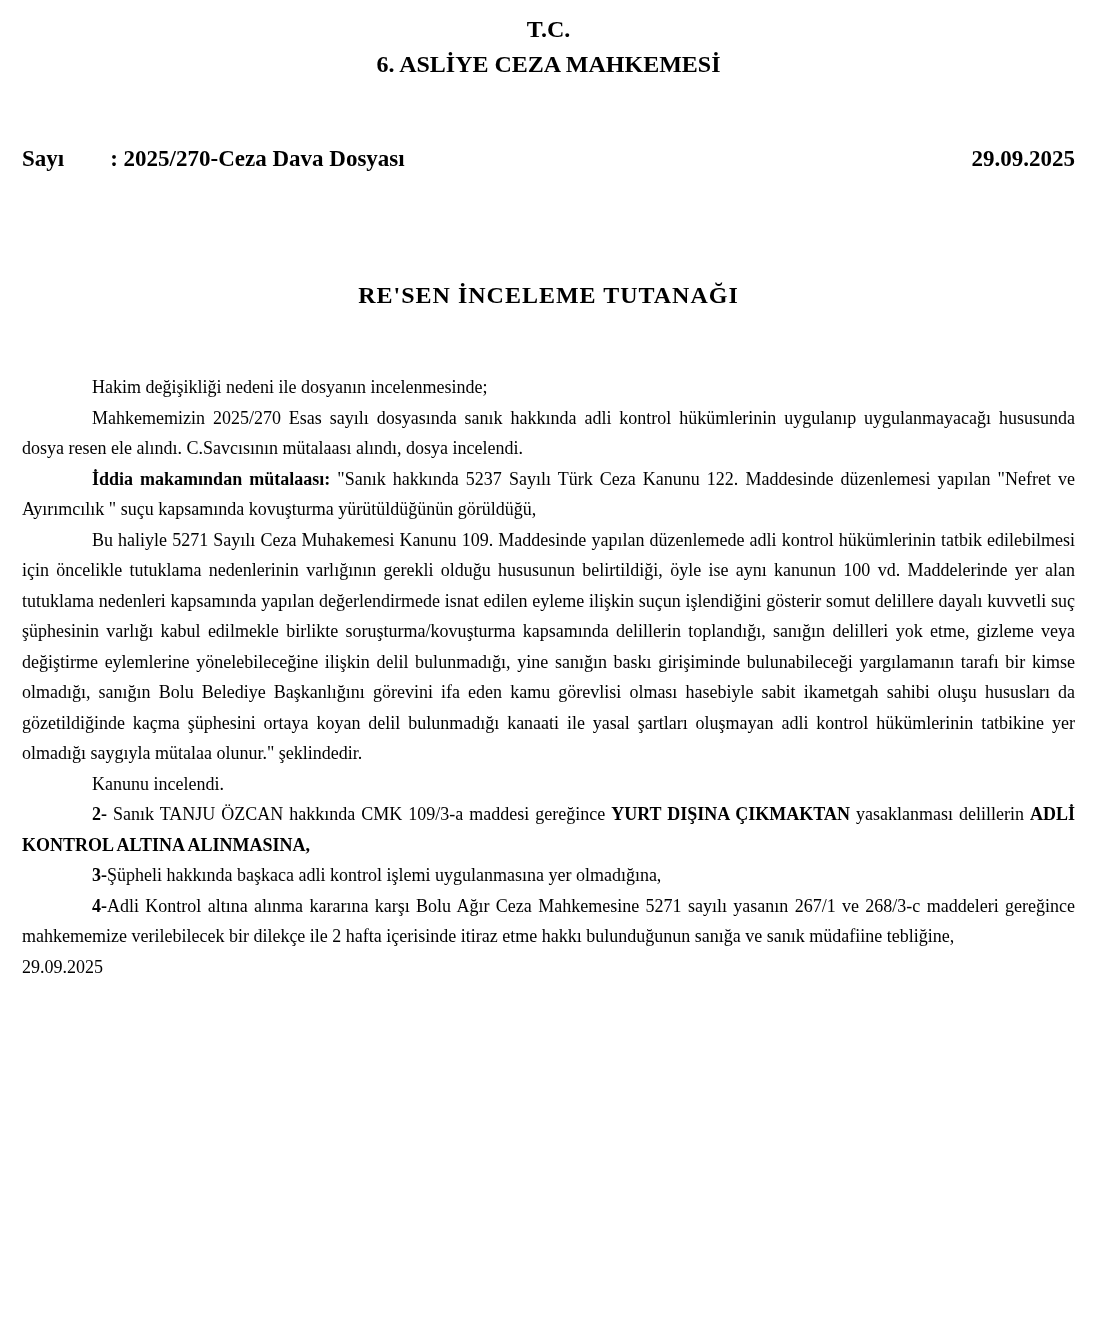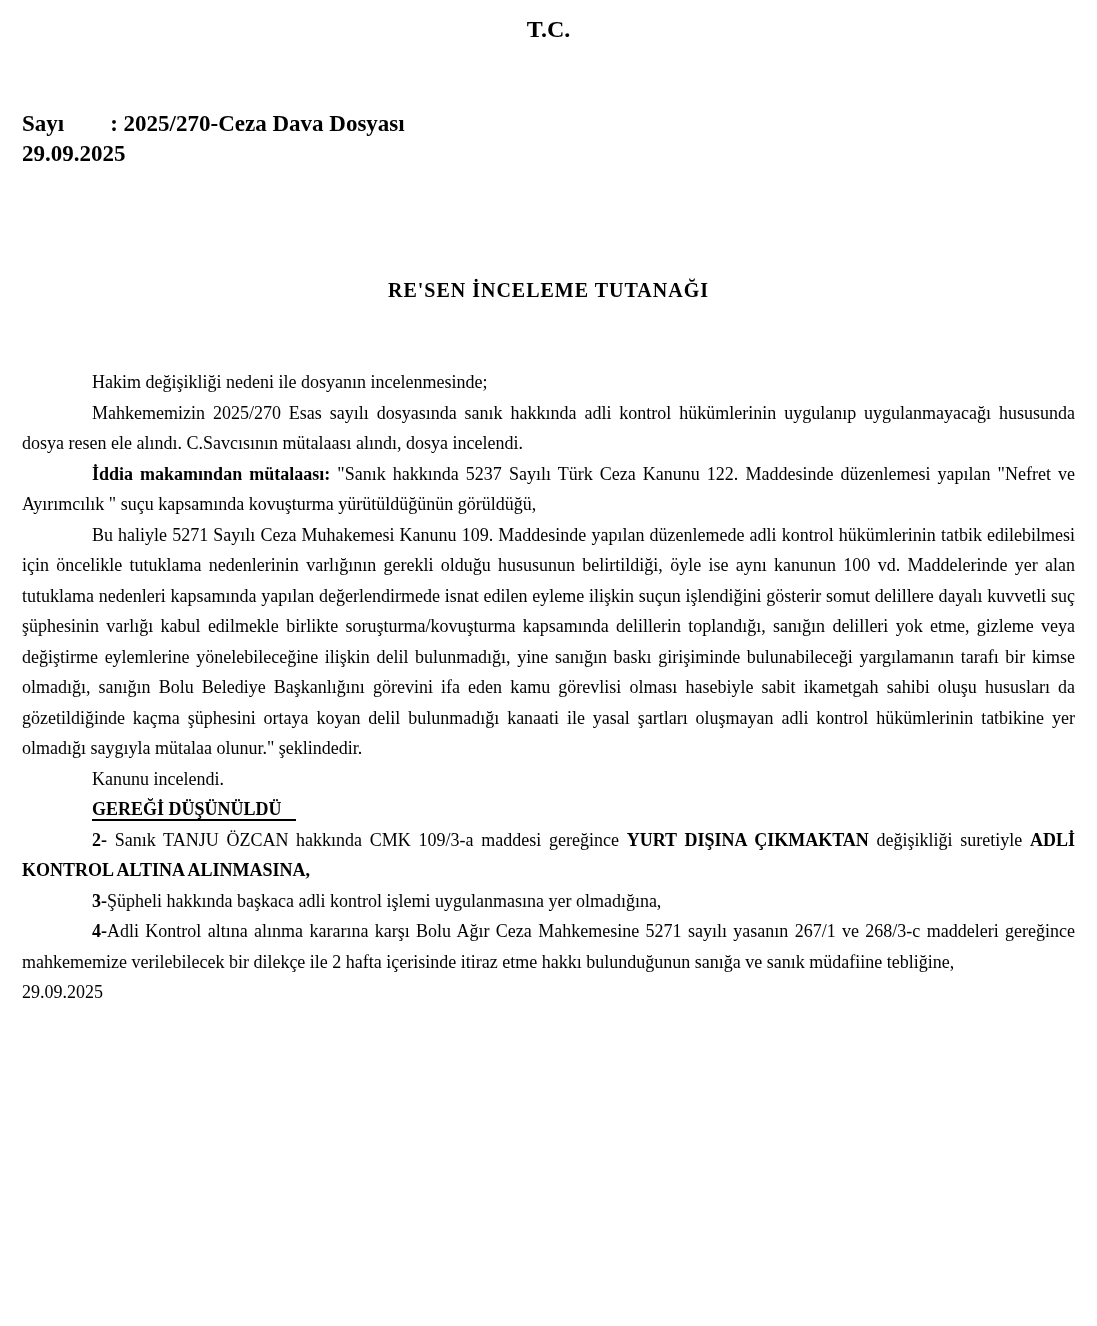--- a/index.html
+++ b/index.html
@@ -74,6 +74,7 @@
 
   <div class="doc-header">
     <div>T.C.</div>
+    <div>6. ASLİYE CEZA MAHKEMESİ</div>
   </div>
 
   <div class="meta-row">

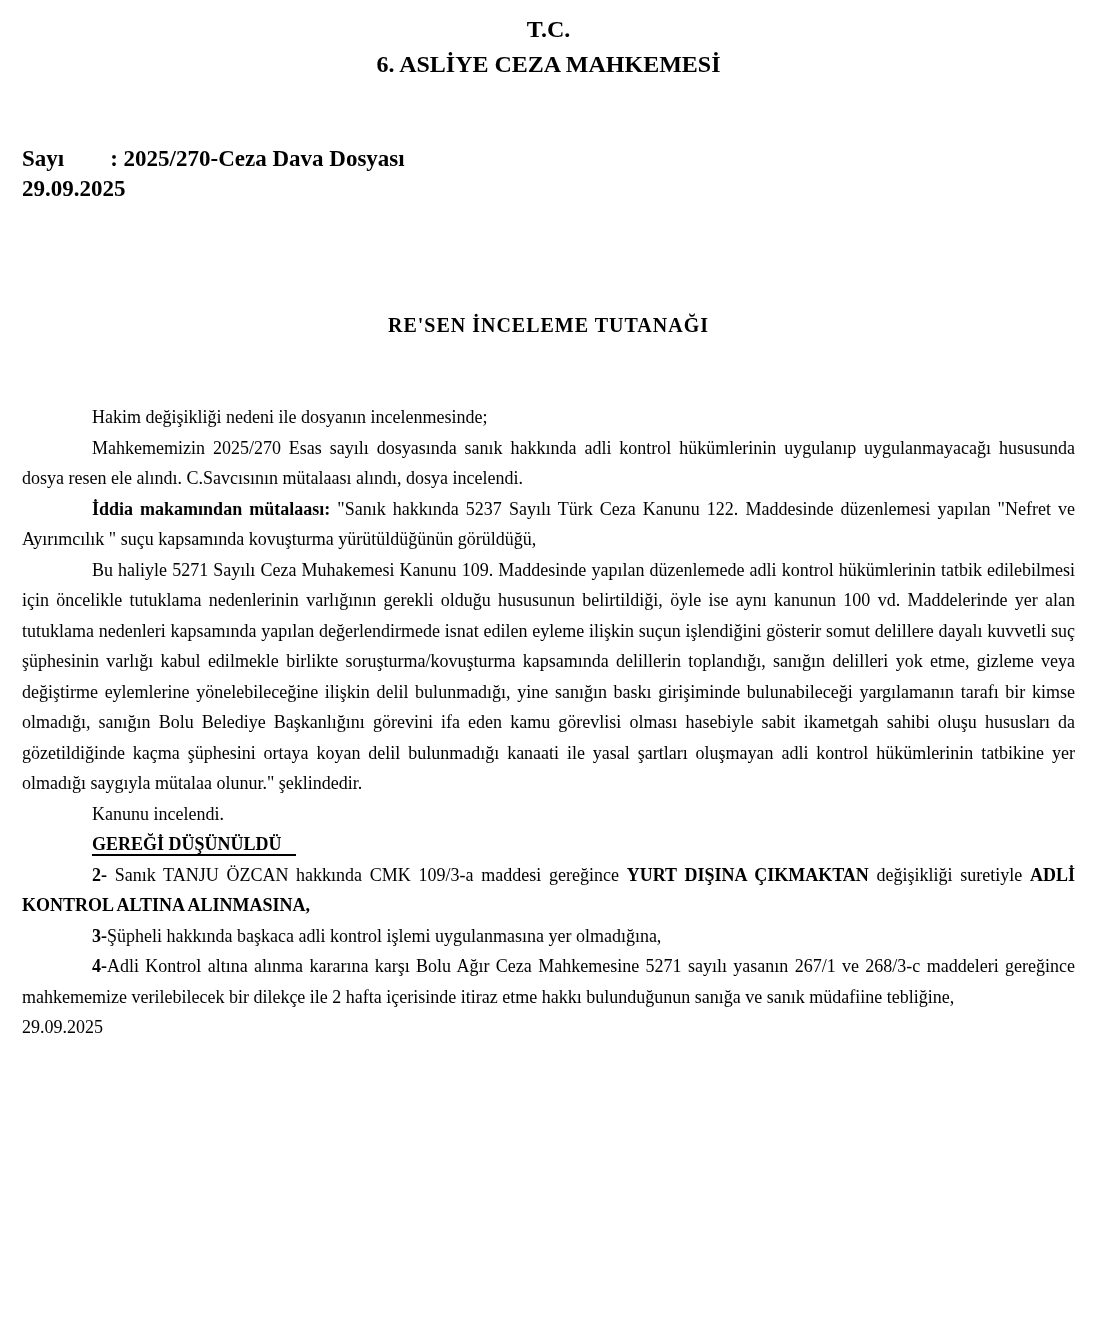--- a/index.html
+++ b/index.html
@@ -34,7 +34,6 @@
     font-weight: bold;
     font-size: 23px;
     line-height: 30px;
-    flex-direction: column;
   }
   .meta-value { margin-left: 46px; }
   .doc-title {

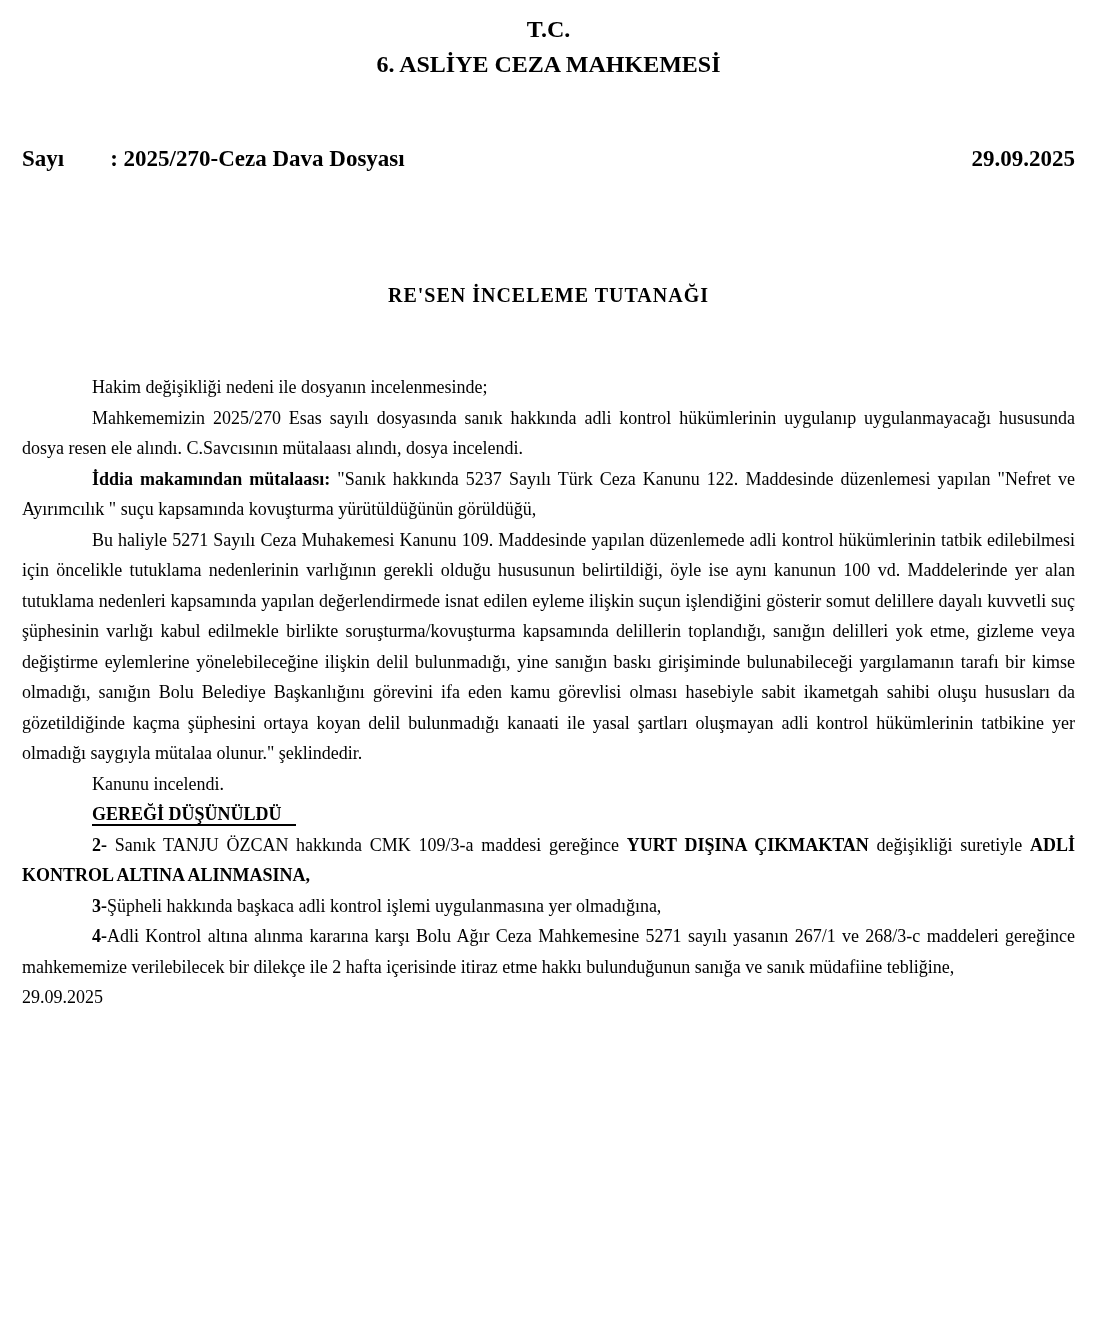--- a/index.html
+++ b/index.html
@@ -40,7 +40,7 @@
     margin-top: 104px;
     text-align: center;
     font-weight: bold;
-    font-size: 20px;
+    font-size: 24px;
     line-height: 34px;
     letter-spacing: 1px;
   }

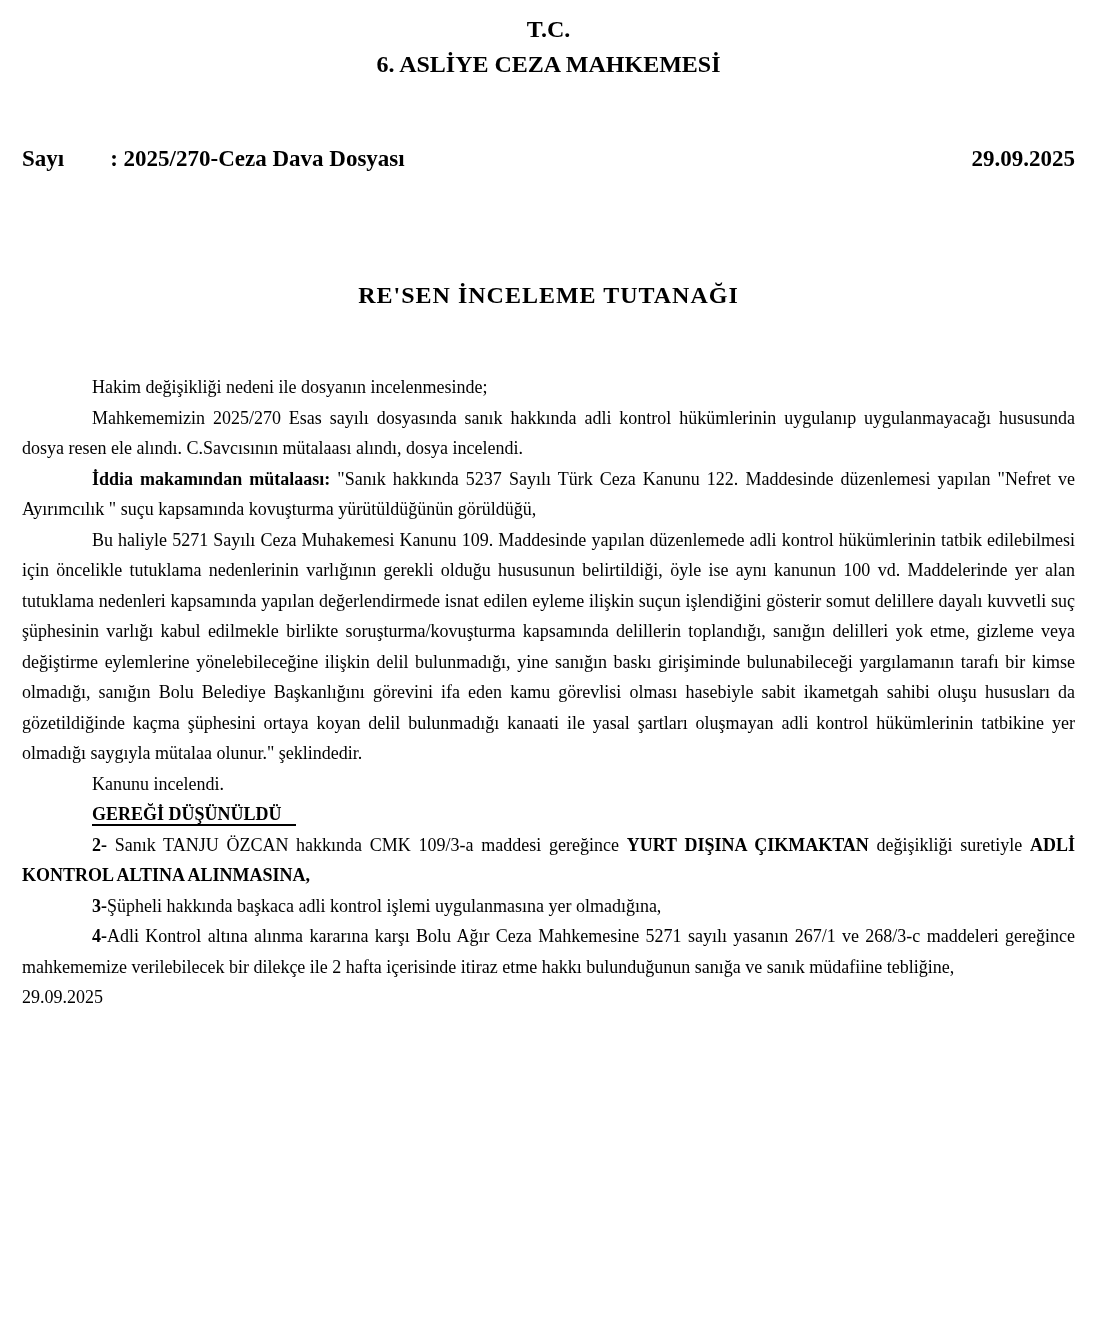--- a/index.html
+++ b/index.html
@@ -97,7 +97,6 @@
 
     <p>Kanunu incelendi.</p>
 
-    <p class="heading-line"><span class="underlined">GEREĞİ DÜŞÜNÜLDÜ</span></p>
 
 
     <p><b>2-</b><span> Sanık TANJU ÖZCAN hakkında CMK 109/3-a maddesi gereğince </span><b>YURT DIŞINA ÇIKMAKTAN</b><span> değişikliği suretiyle </span><b>ADLİ KONTROL ALTINA ALINMASINA,</b></p>

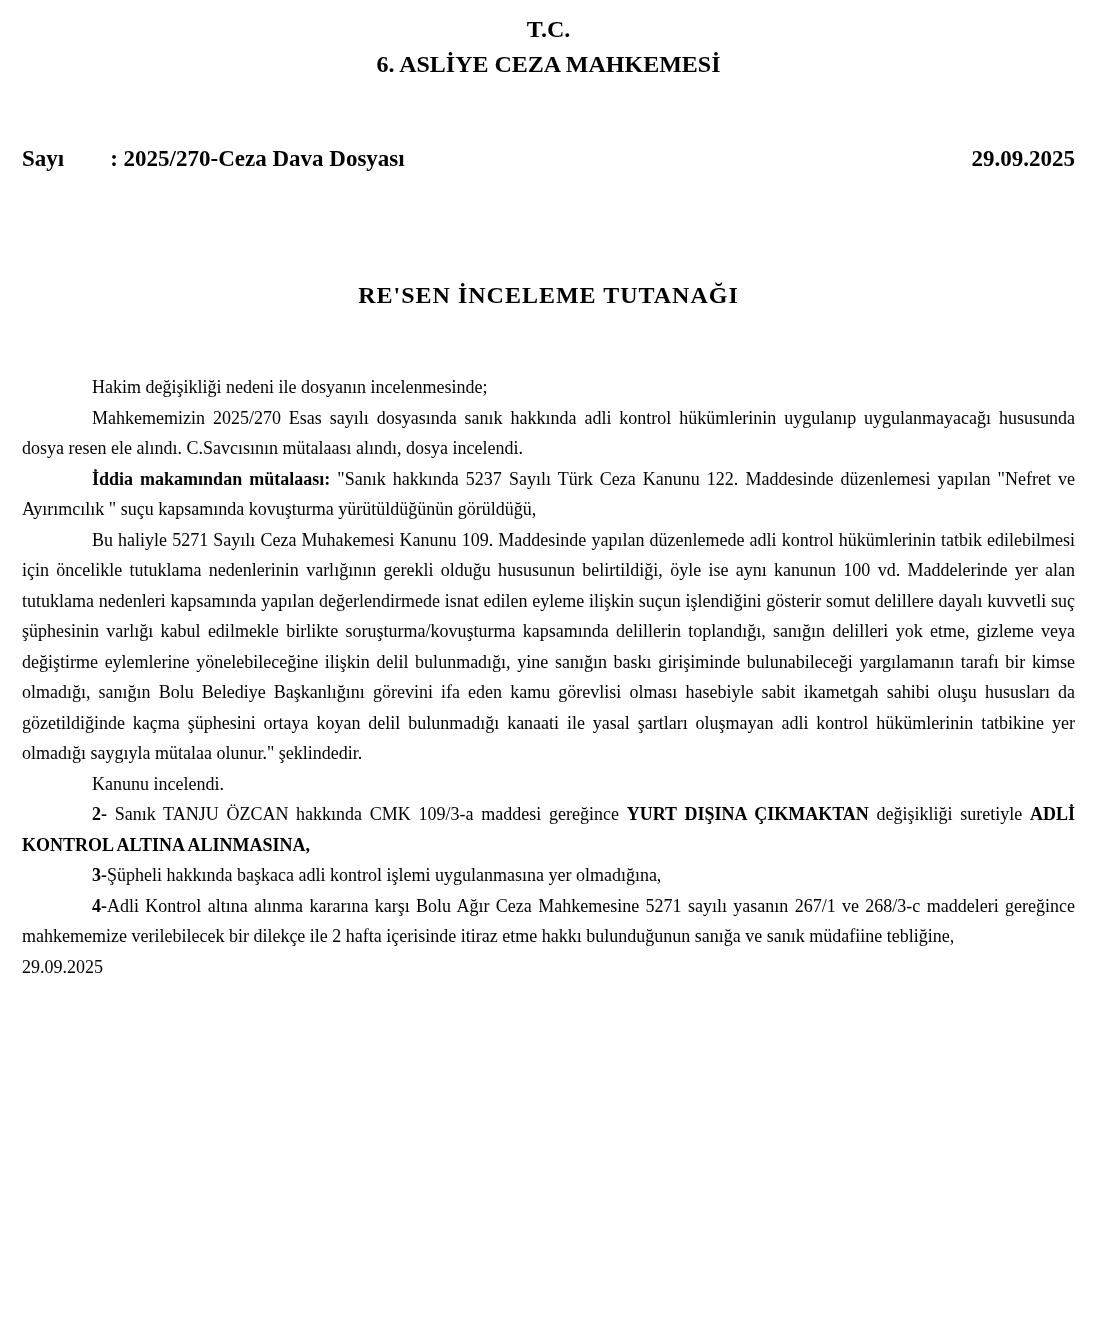--- a/index.html
+++ b/index.html
@@ -99,7 +99,7 @@
 
 
 
-    <p><b>2-</b><span> Sanık TANJU ÖZCAN hakkında CMK 109/3-a maddesi gereğince </span><b>YURT DIŞINA ÇIKMAKTAN</b><span> değişikliği suretiyle </span><b>ADLİ KONTROL ALTINA ALINMASINA,</b></p>
+    <p><b>2-</b><span> Sanık TANJU ÖZCAN hakkında CMK 109/3-a maddesi gereğince </span><b>YURT DIŞINA ÇIKMAKTAN</b><span> yasaklanması delillerin </span><b>ADLİ KONTROL ALTINA ALINMASINA,</b></p>
 
     <p><b>3-</b><span>Şüpheli hakkında başkaca adli kontrol işlemi uygulanmasına yer olmadığına,</span></p>
 

